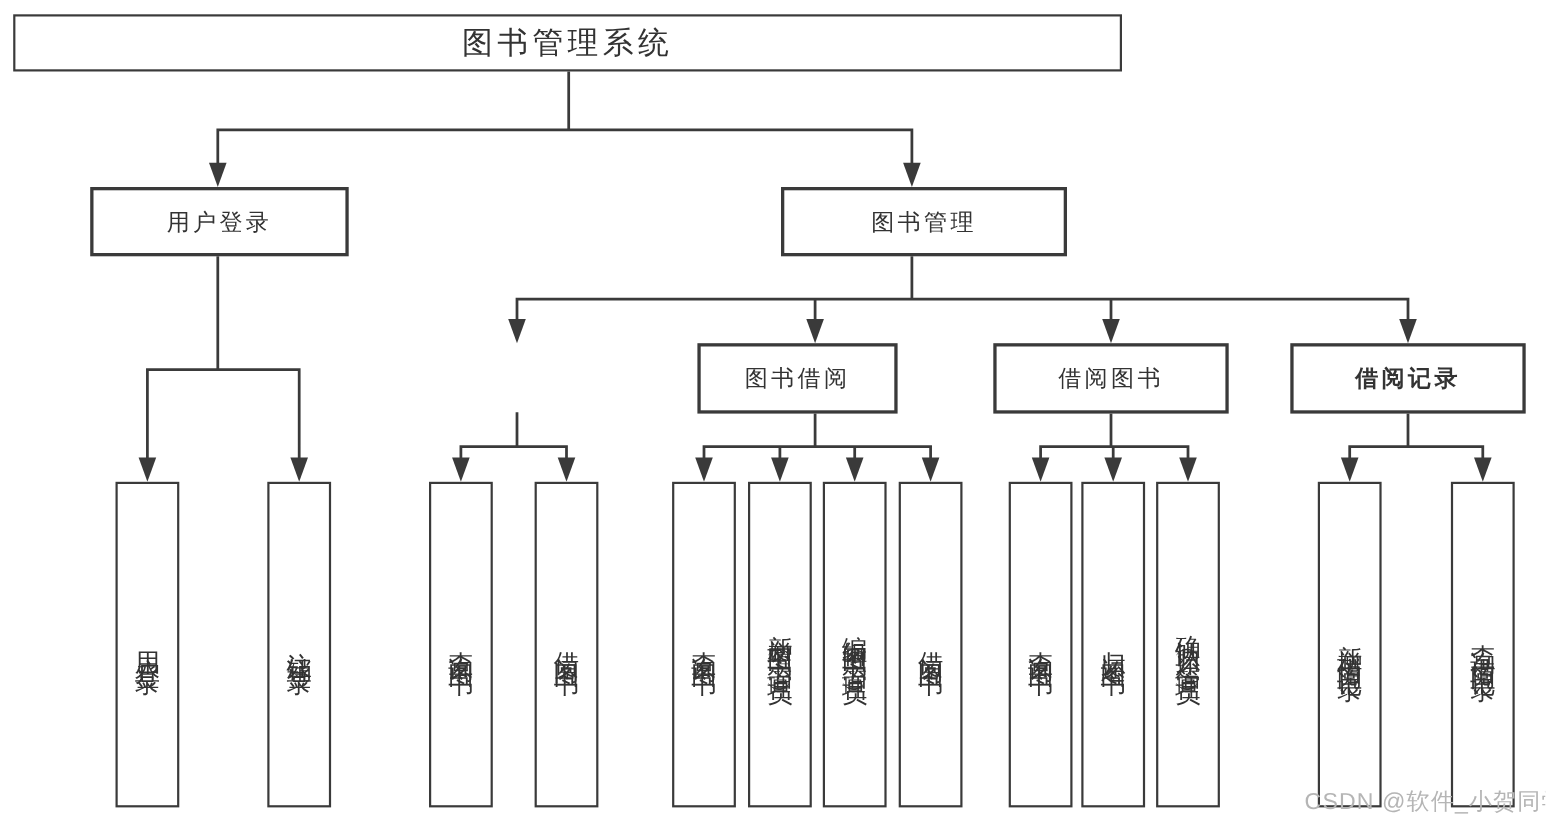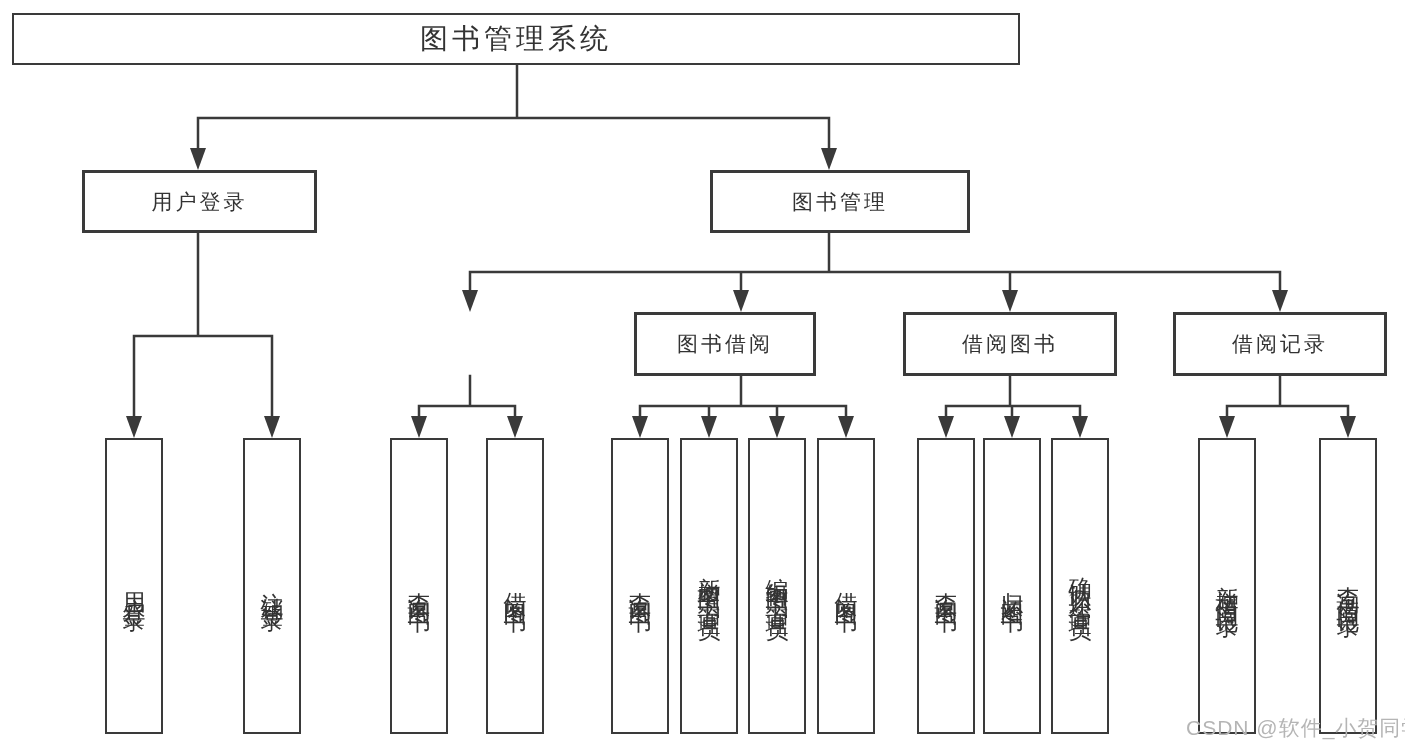--- a/index.html
+++ b/index.html
@@ -108,7 +108,7 @@
 
   <div class="box hbox" style="left:634px; top:312px; width:182px; height:64px;">图书借阅</div>
   <div class="box hbox" style="left:903px; top:312px; width:214px; height:64px;">借阅图书</div>
-  <div class="box hbox" style="left:1173px; top:312px; width:214px; height:64px;">借阅记录</div>
+  <div class="box hbox" style="left:1173px; top:312px; width:214px; height:64px;font-weight:bold;">借阅记录</div>
 
   <div class="box vbox" style="left:105px; top:438px; width:58px; height:296px;">
     <span>用户登录</span>

